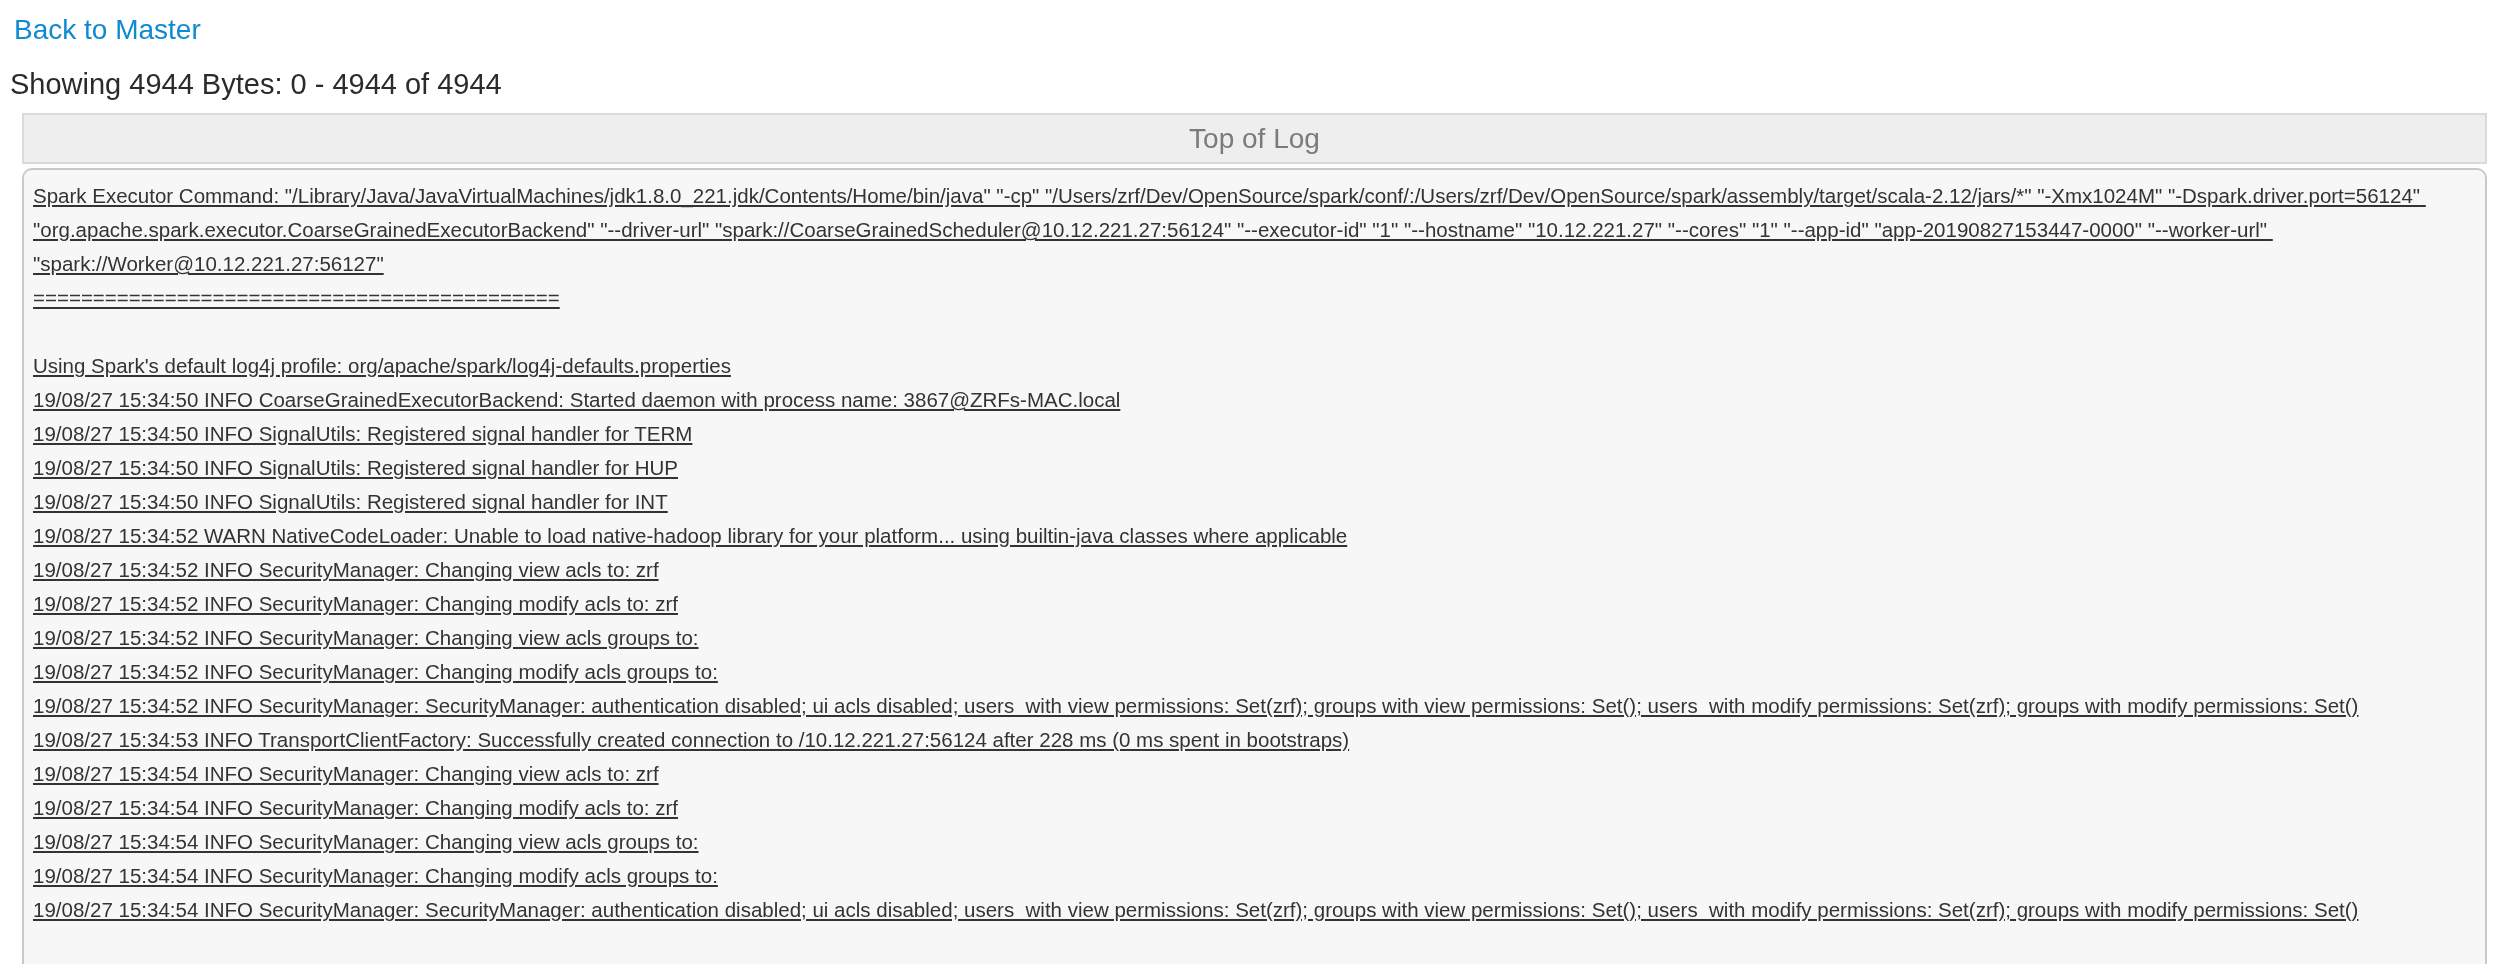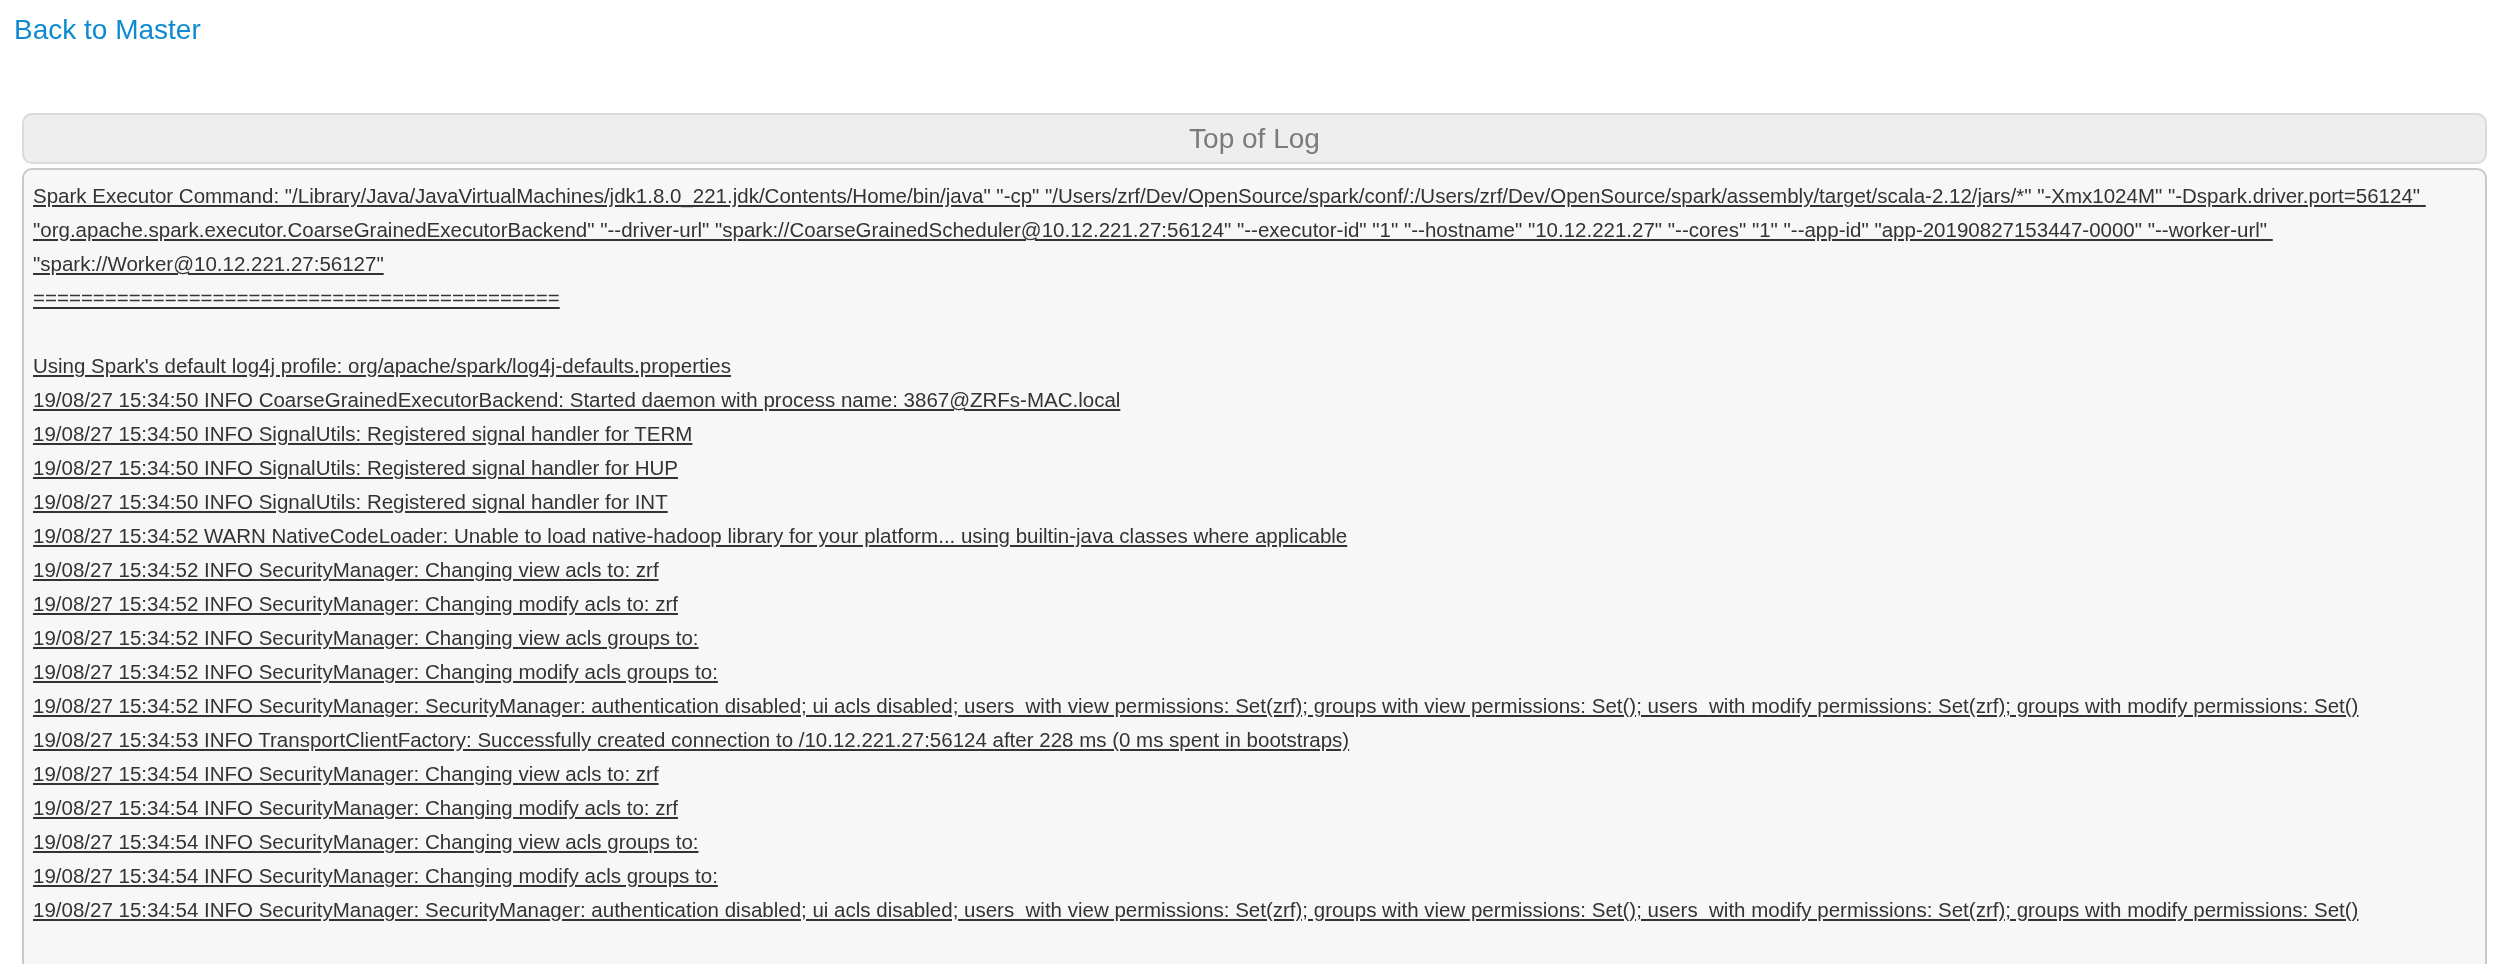--- a/index.html
+++ b/index.html
@@ -79,6 +79,7 @@
 
   <a class="back-link">Back to Master</a>
 
+  <div class="byte-info">Showing 4944 Bytes: 0 - 4944 of 4944</div>
 
   <div class="log-header-bar">
     <span>Top of Log</span>

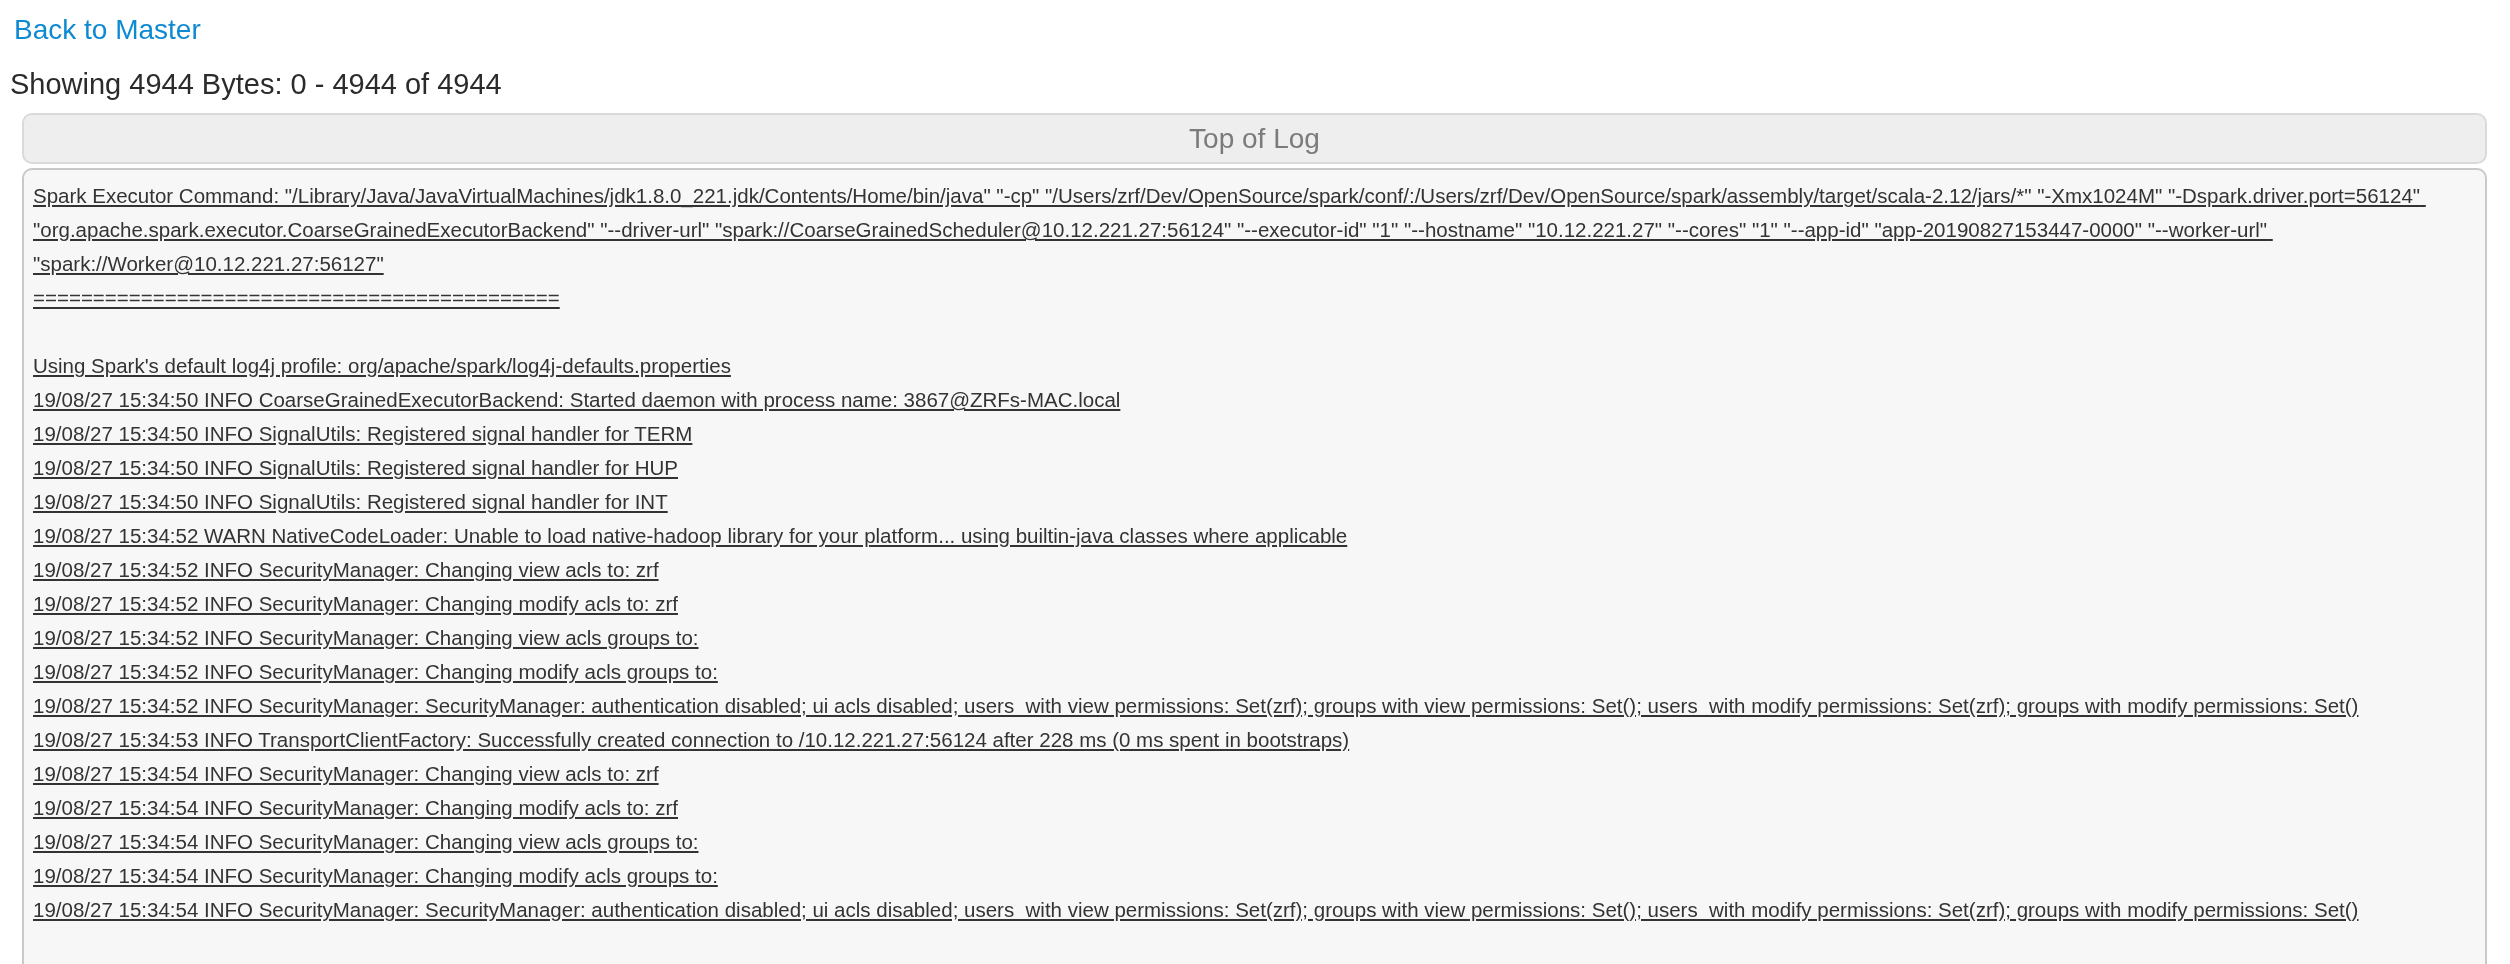--- a/index.html
+++ b/index.html
@@ -42,7 +42,7 @@
     height: 51px;
     background: #eeeeee;
     border: 2px solid #dadada;
-    border-radius: 10px;
+    border-radius: 0;
     display: flex;
     align-items: center;
     justify-content: center;

